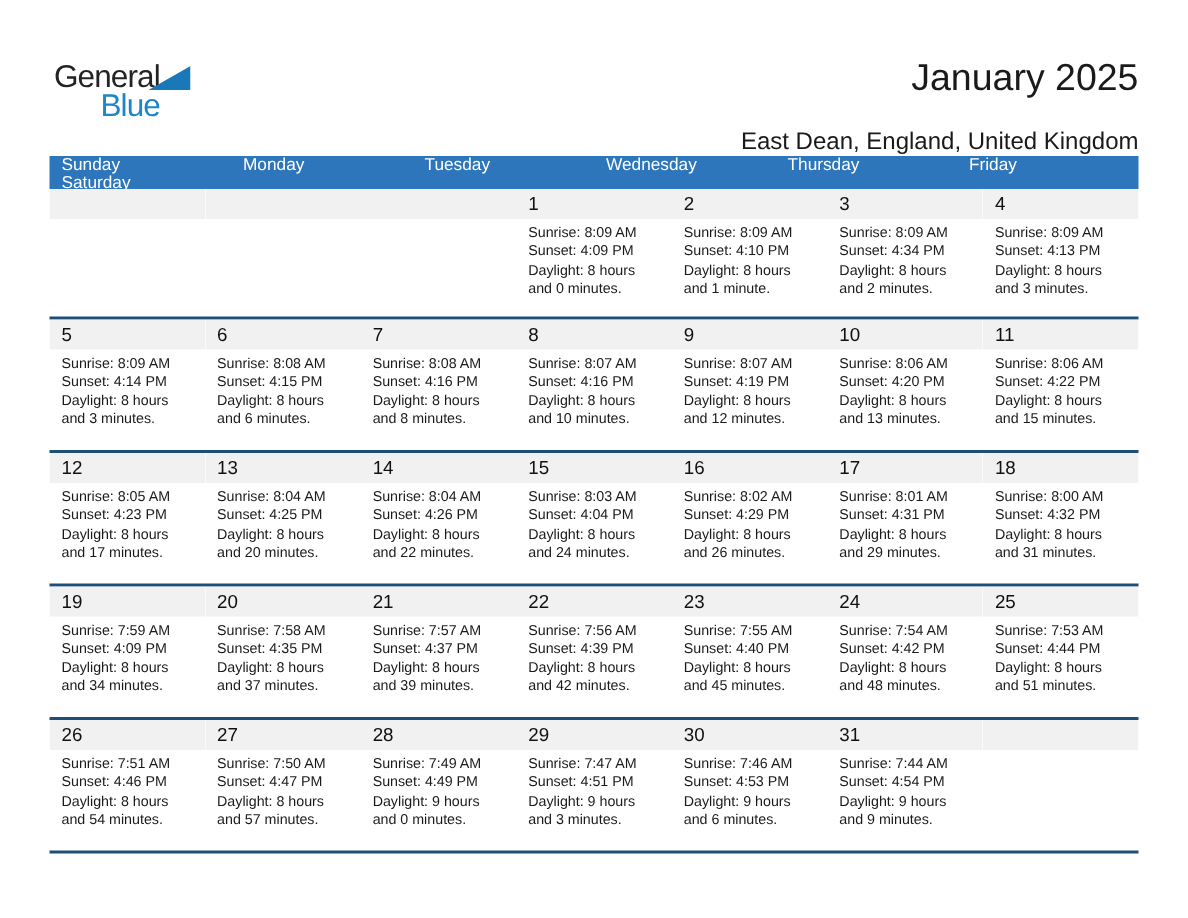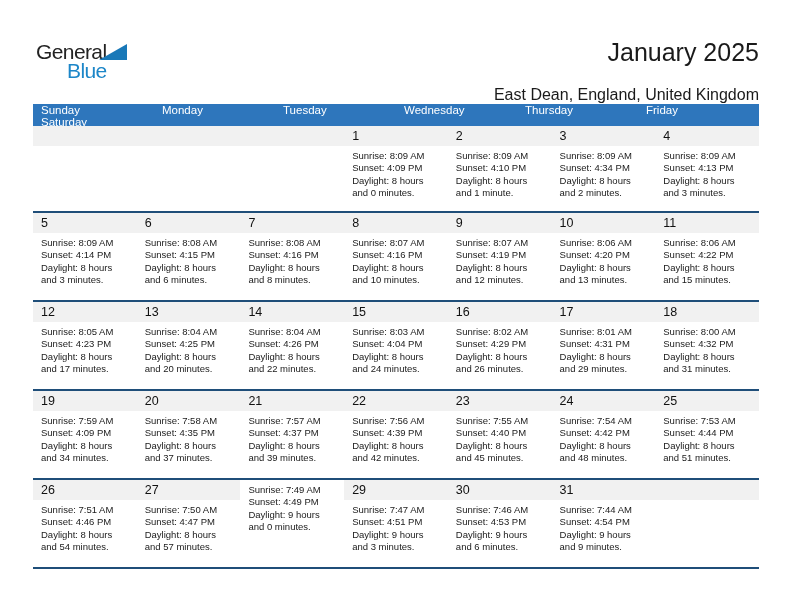--- a/index.html
+++ b/index.html
@@ -343,6 +343,7 @@
     </div>
   </div>
         <div class="cell">
+    <div class="daynum">28</div>
     <div class="cell-body">
       <div>Sunrise: 7:49 AM</div>
       <div>Sunset: 4:49 PM</div>

